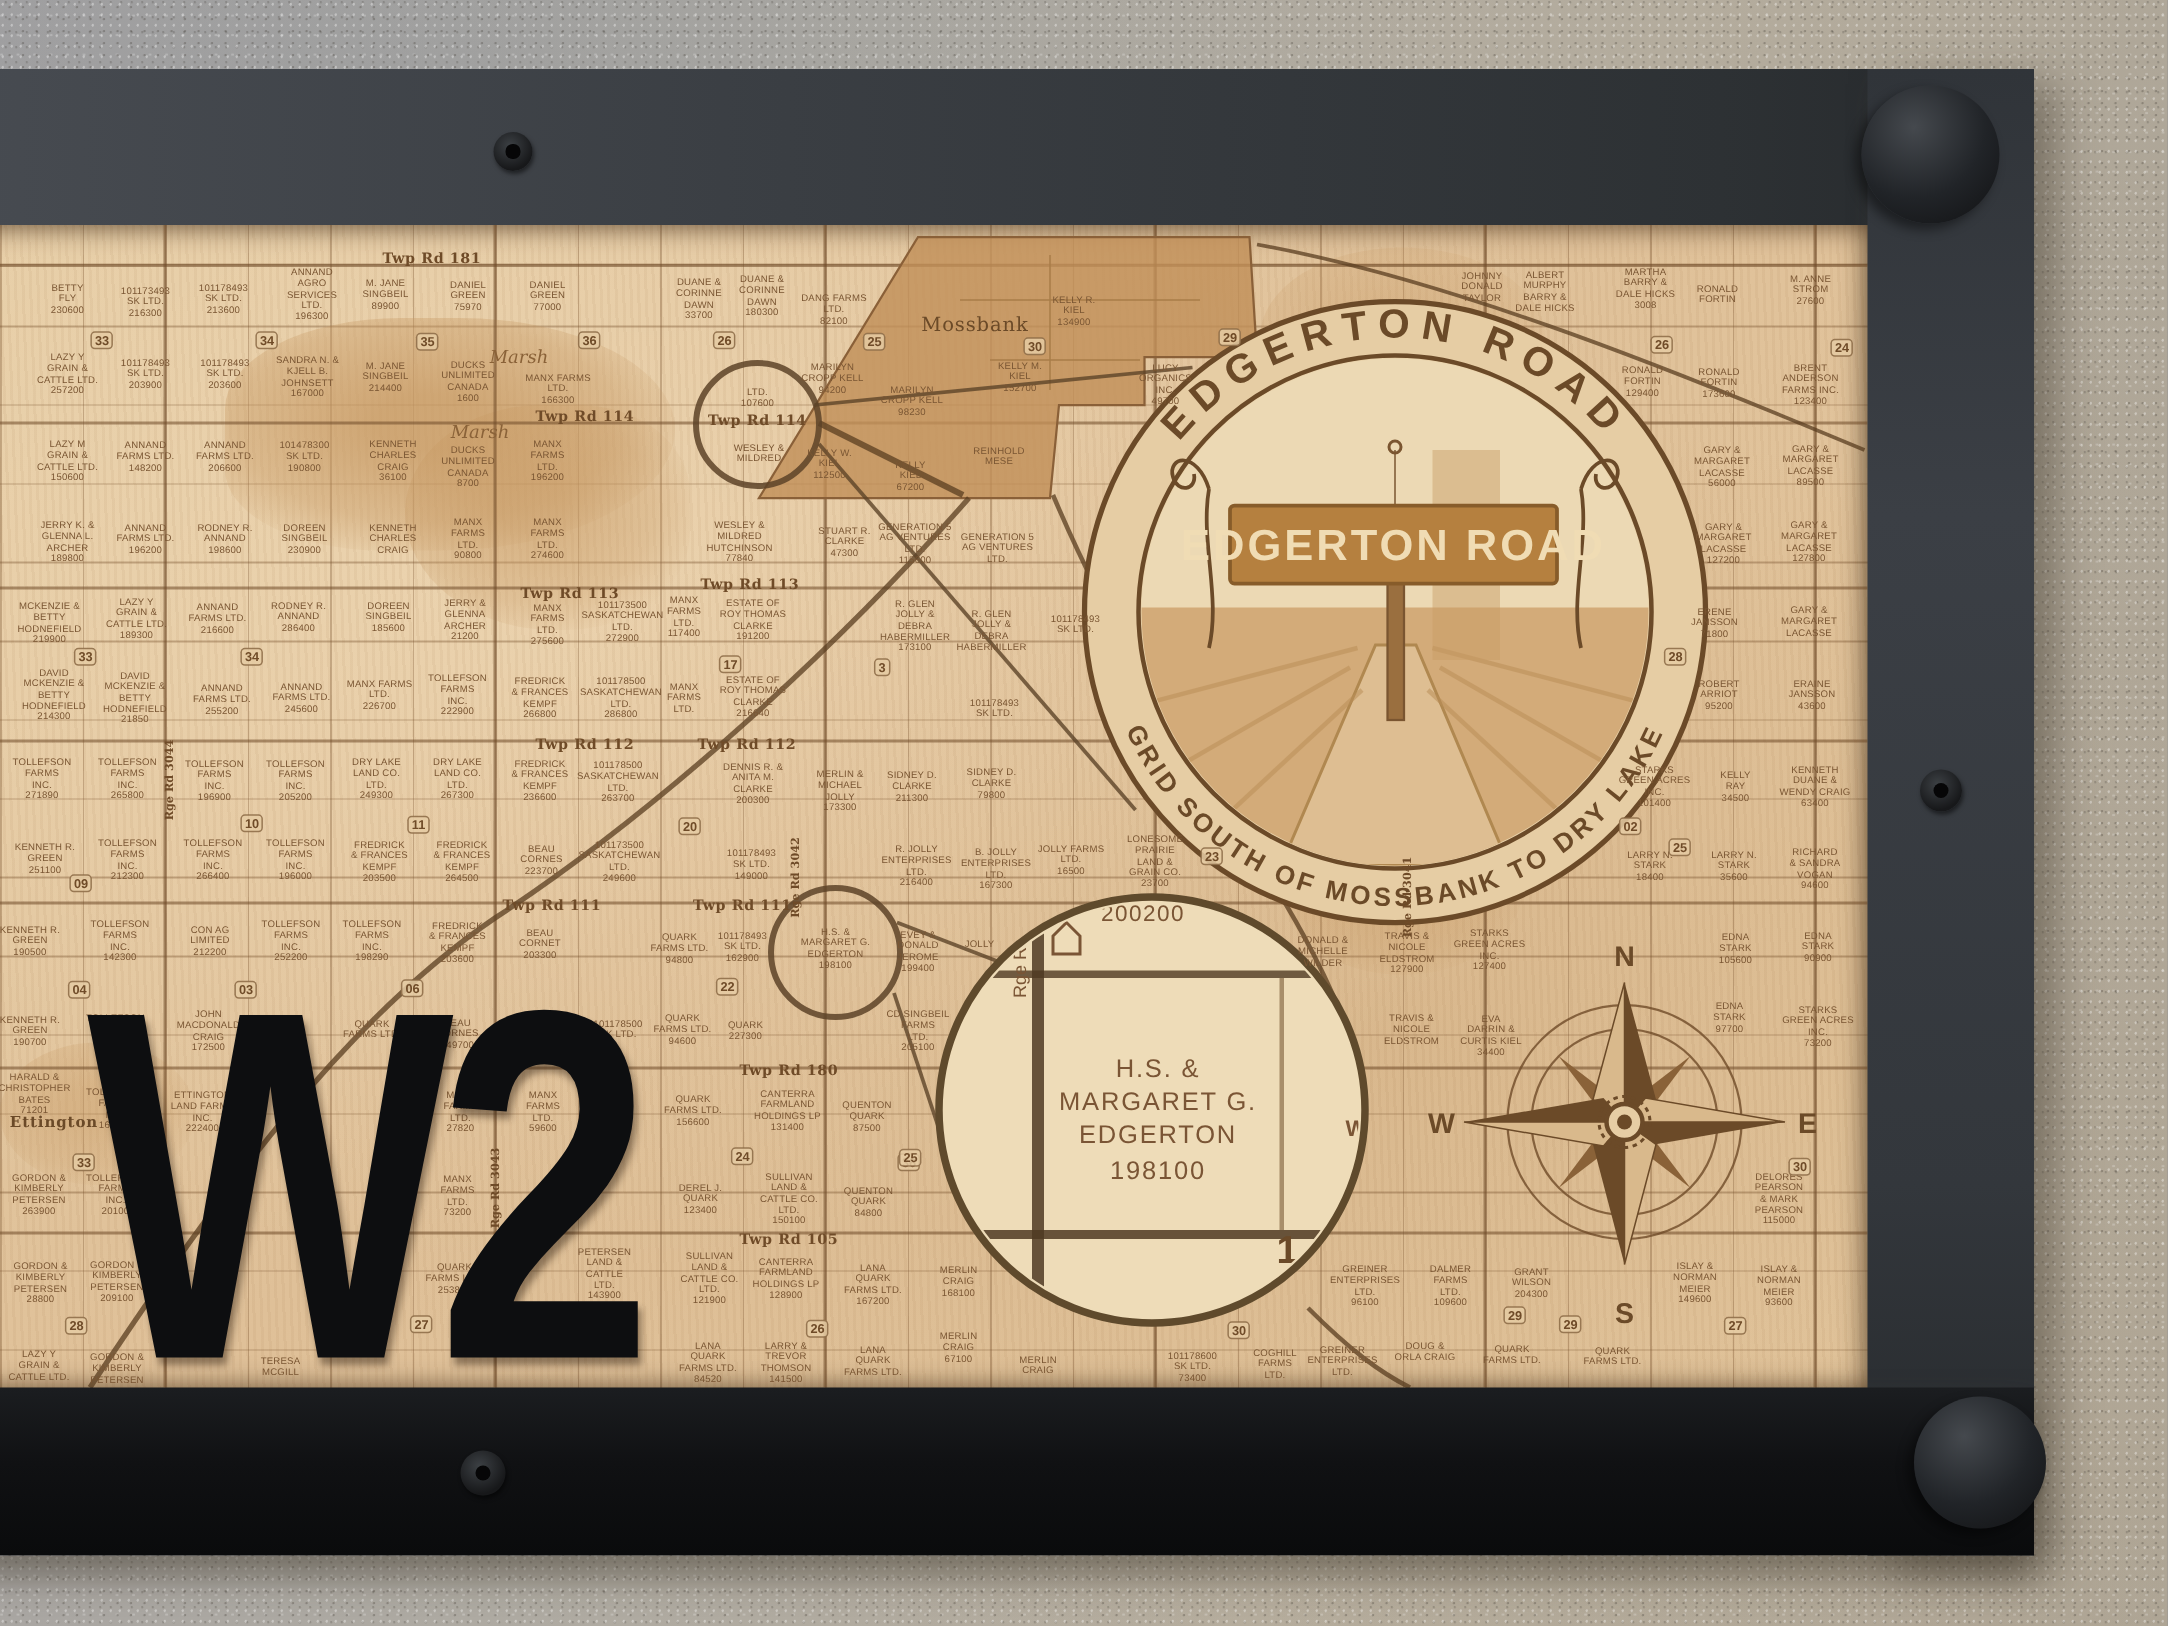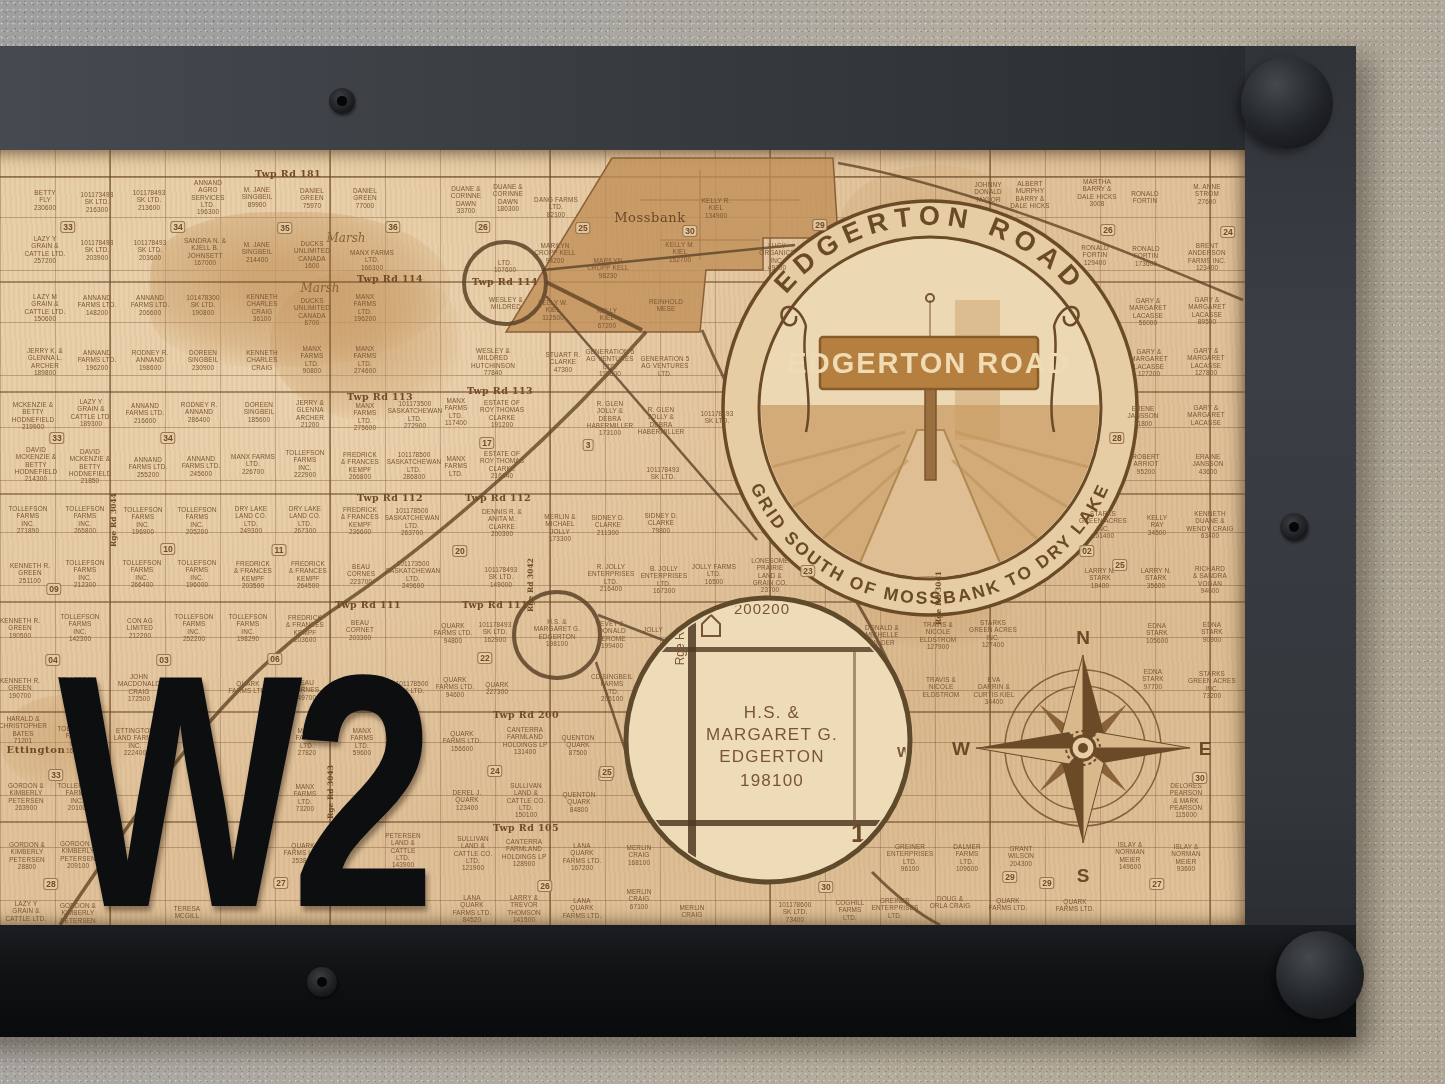--- a/index.html
+++ b/index.html
@@ -936,7 +936,7 @@
       <div class="twp" style="left: 498px; top: 497px;">Twp Rd 112</div>
       <div class="twp" style="left: 368px; top: 604px;">Twp Rd 111</div>
       <div class="twp" style="left: 495px; top: 604px;">Twp Rd 111</div>
-      <div class="twp" style="left: 526px; top: 714px;">Twp Rd 200</div>
+      <div class="twp" style="left: 526px; top: 714px;">Twp Rd 180</div>
       <div class="twp" style="left: 526px; top: 827px;">Twp Rd 105</div>
       <div class="rge" style="left: 113px; top: 520px;">Rge Rd 3044</div>
       <div class="rge" style="left: 330px; top: 792px;">Rge Rd 3043</div>

